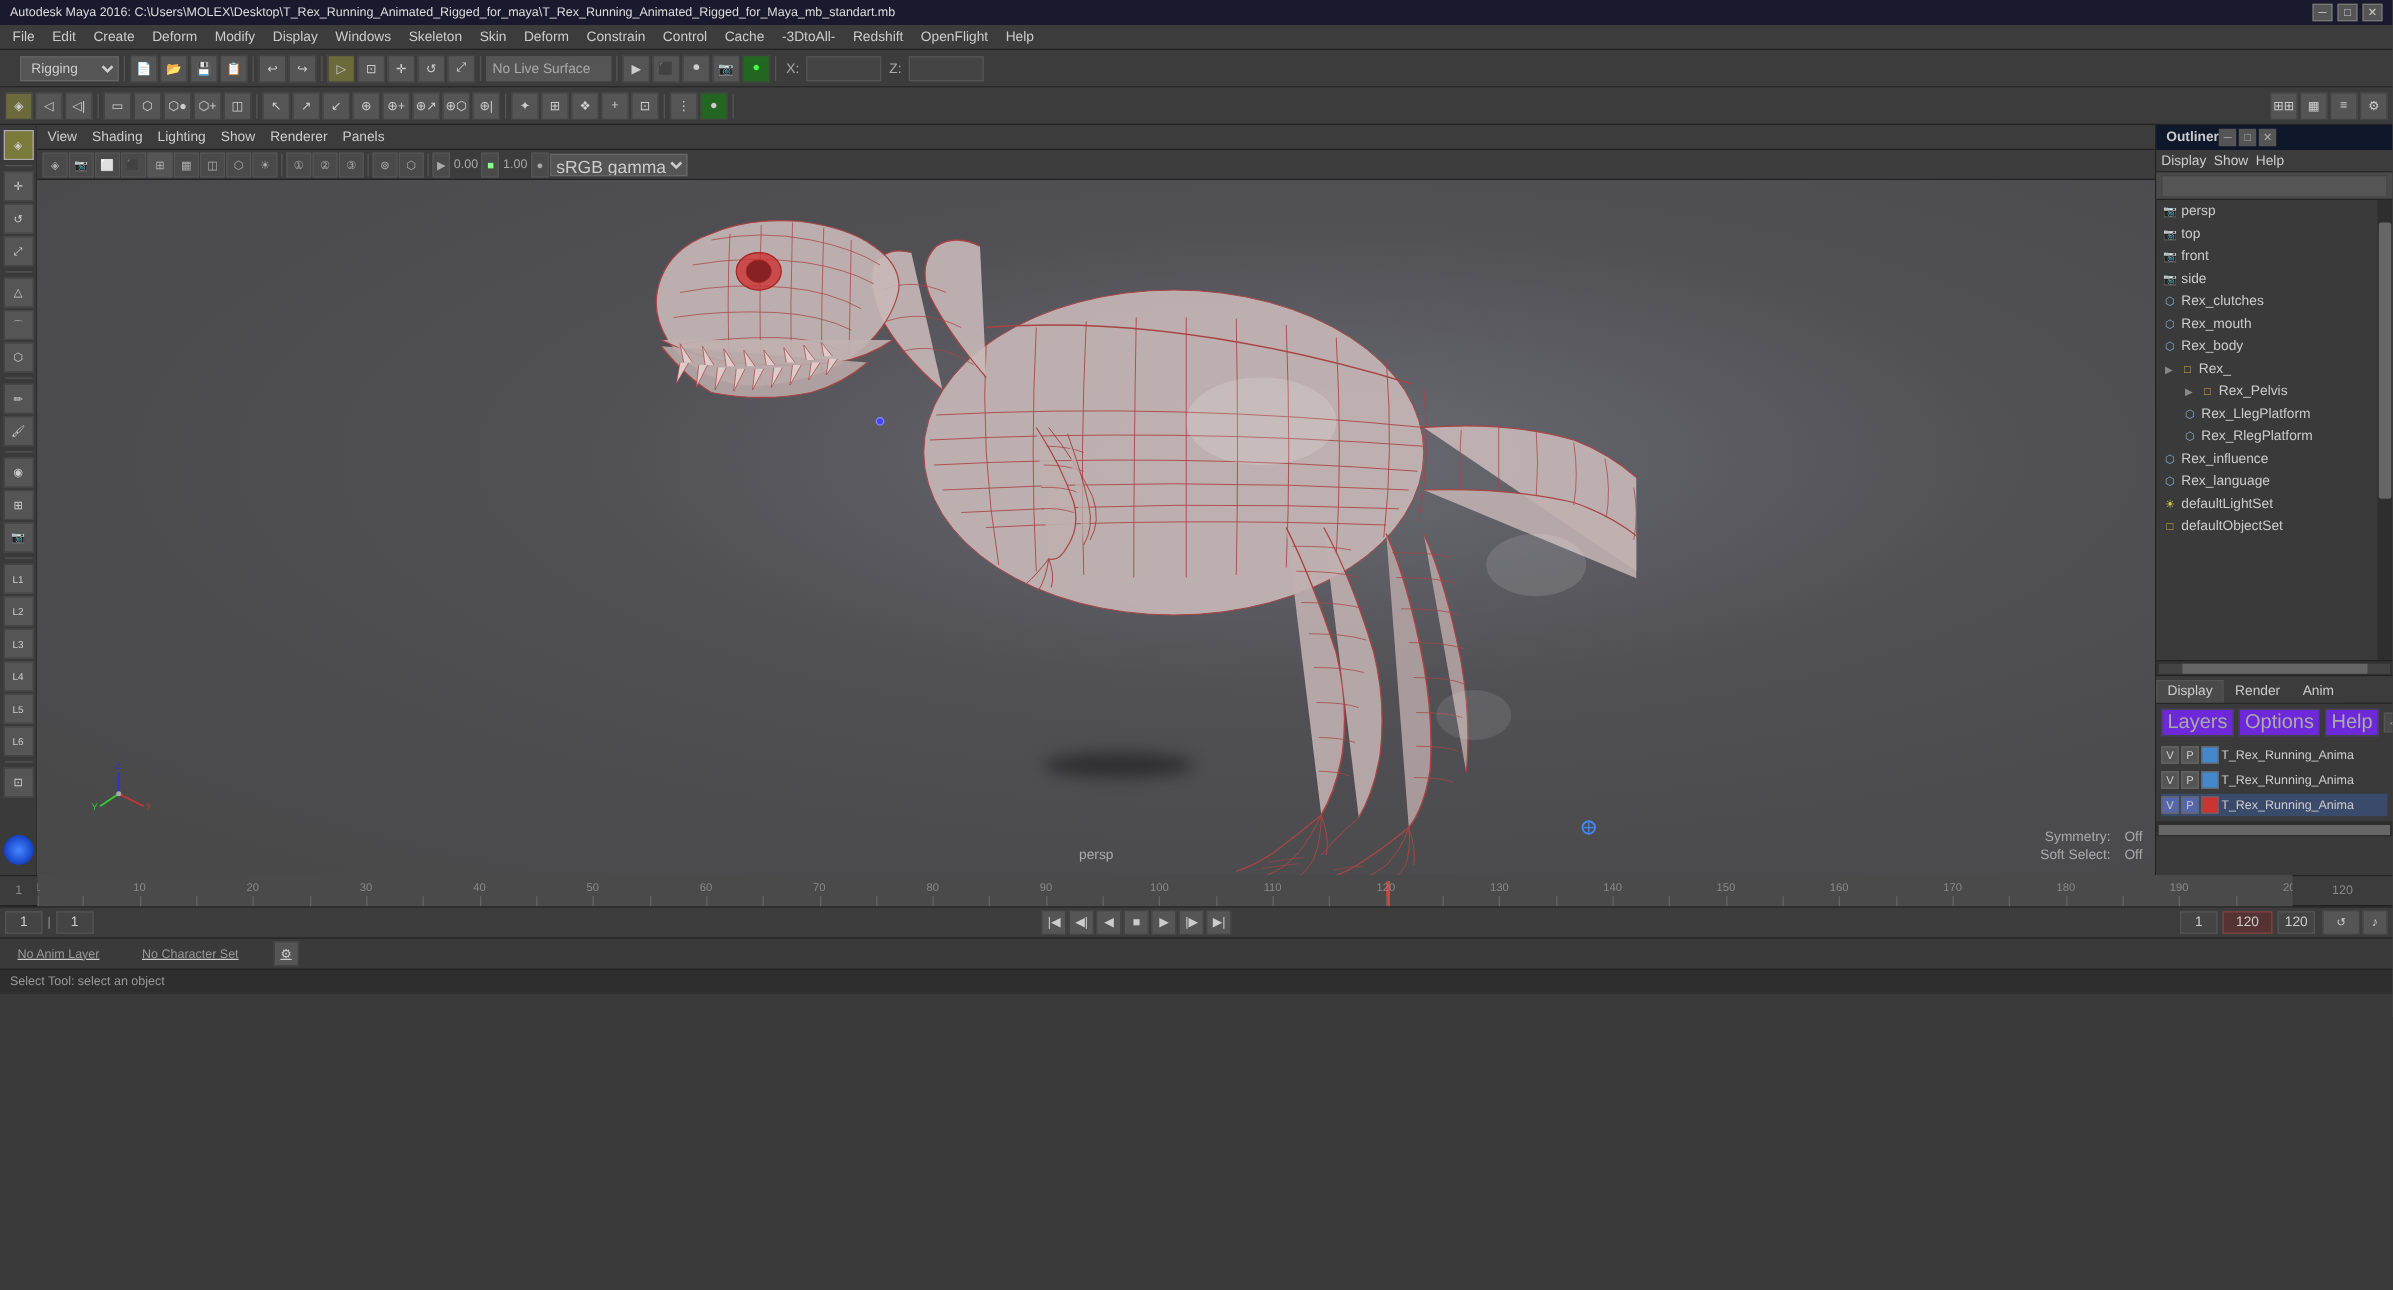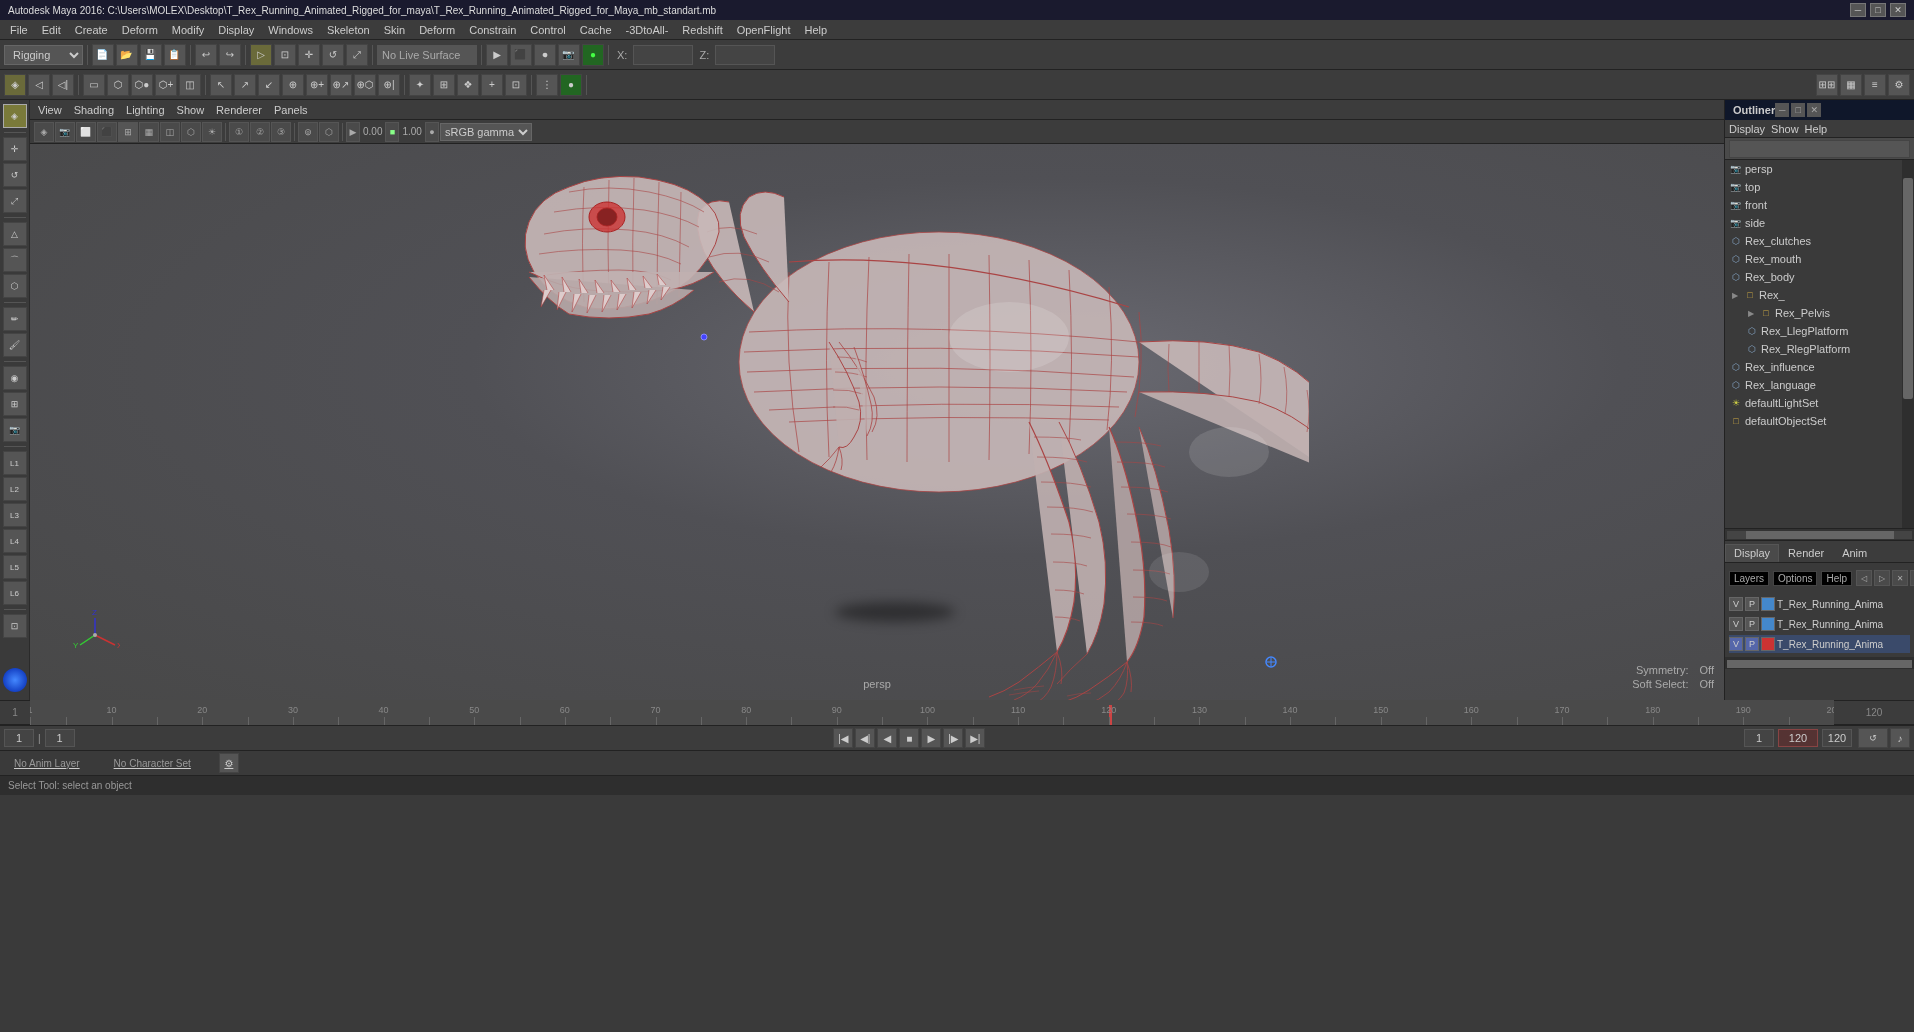--- a/index.html
+++ b/index.html
@@ -68,7 +68,7 @@
       background: #3c3c3c;
       display: flex;
       align-items: center;
-      padding: 2px 4px;
+      padding: 2px 16px;
       gap: 2px;
       border-bottom: 1px solid #222;
     }

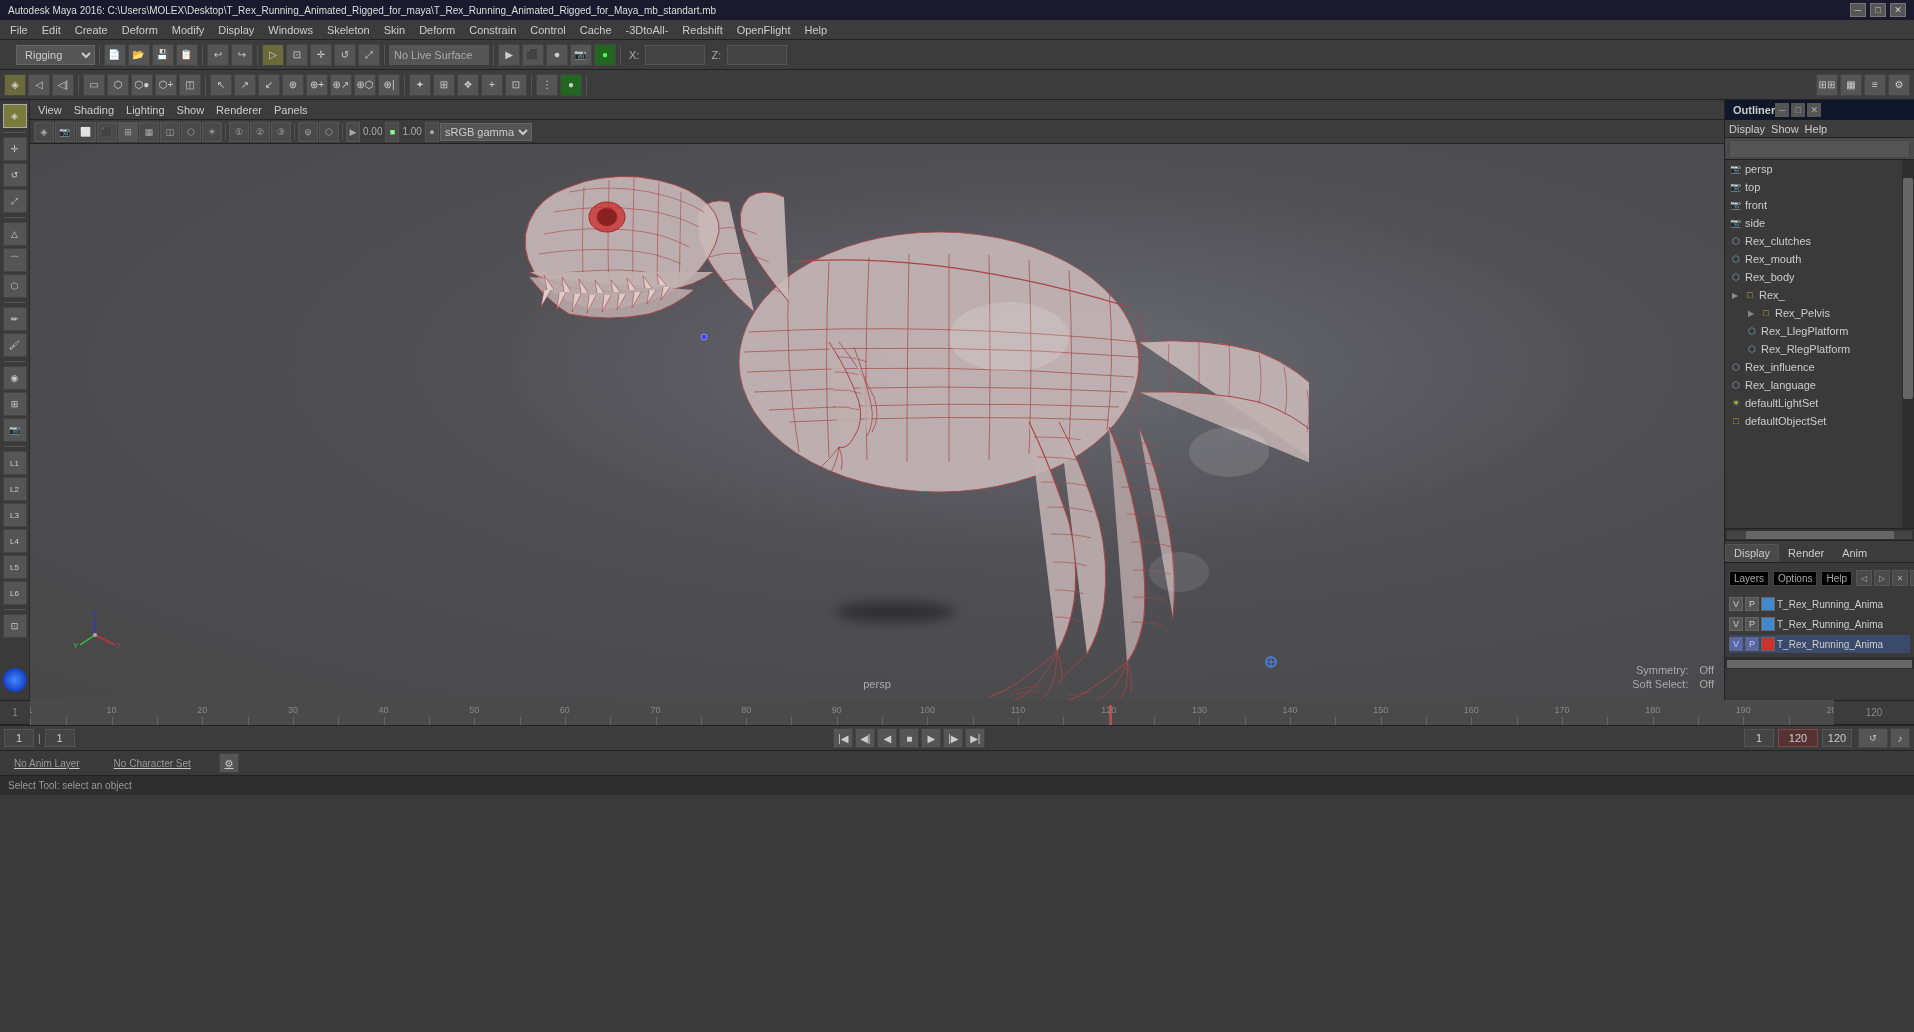--- a/index.html
+++ b/index.html
@@ -825,7 +825,7 @@
       <div class="vp-icon-btn" style="width:14px; color:#88ff88;">■</div>
       <span style="color:#aaa; font-size:10px; padding:0 2px;">1.00</span>
       <div class="vp-icon-btn" style="width:14px;">●</div>
-      <select style="background:#555; border:1px solid #666; color:#ccc; font-size:11px; height:18px;">
+      <select style="background:#555; border:1px solid #666; color:#ccc; font-size:14px; height:18px;">
         <option>sRGB gamma</option>
         <option>Linear</option>
       </select>

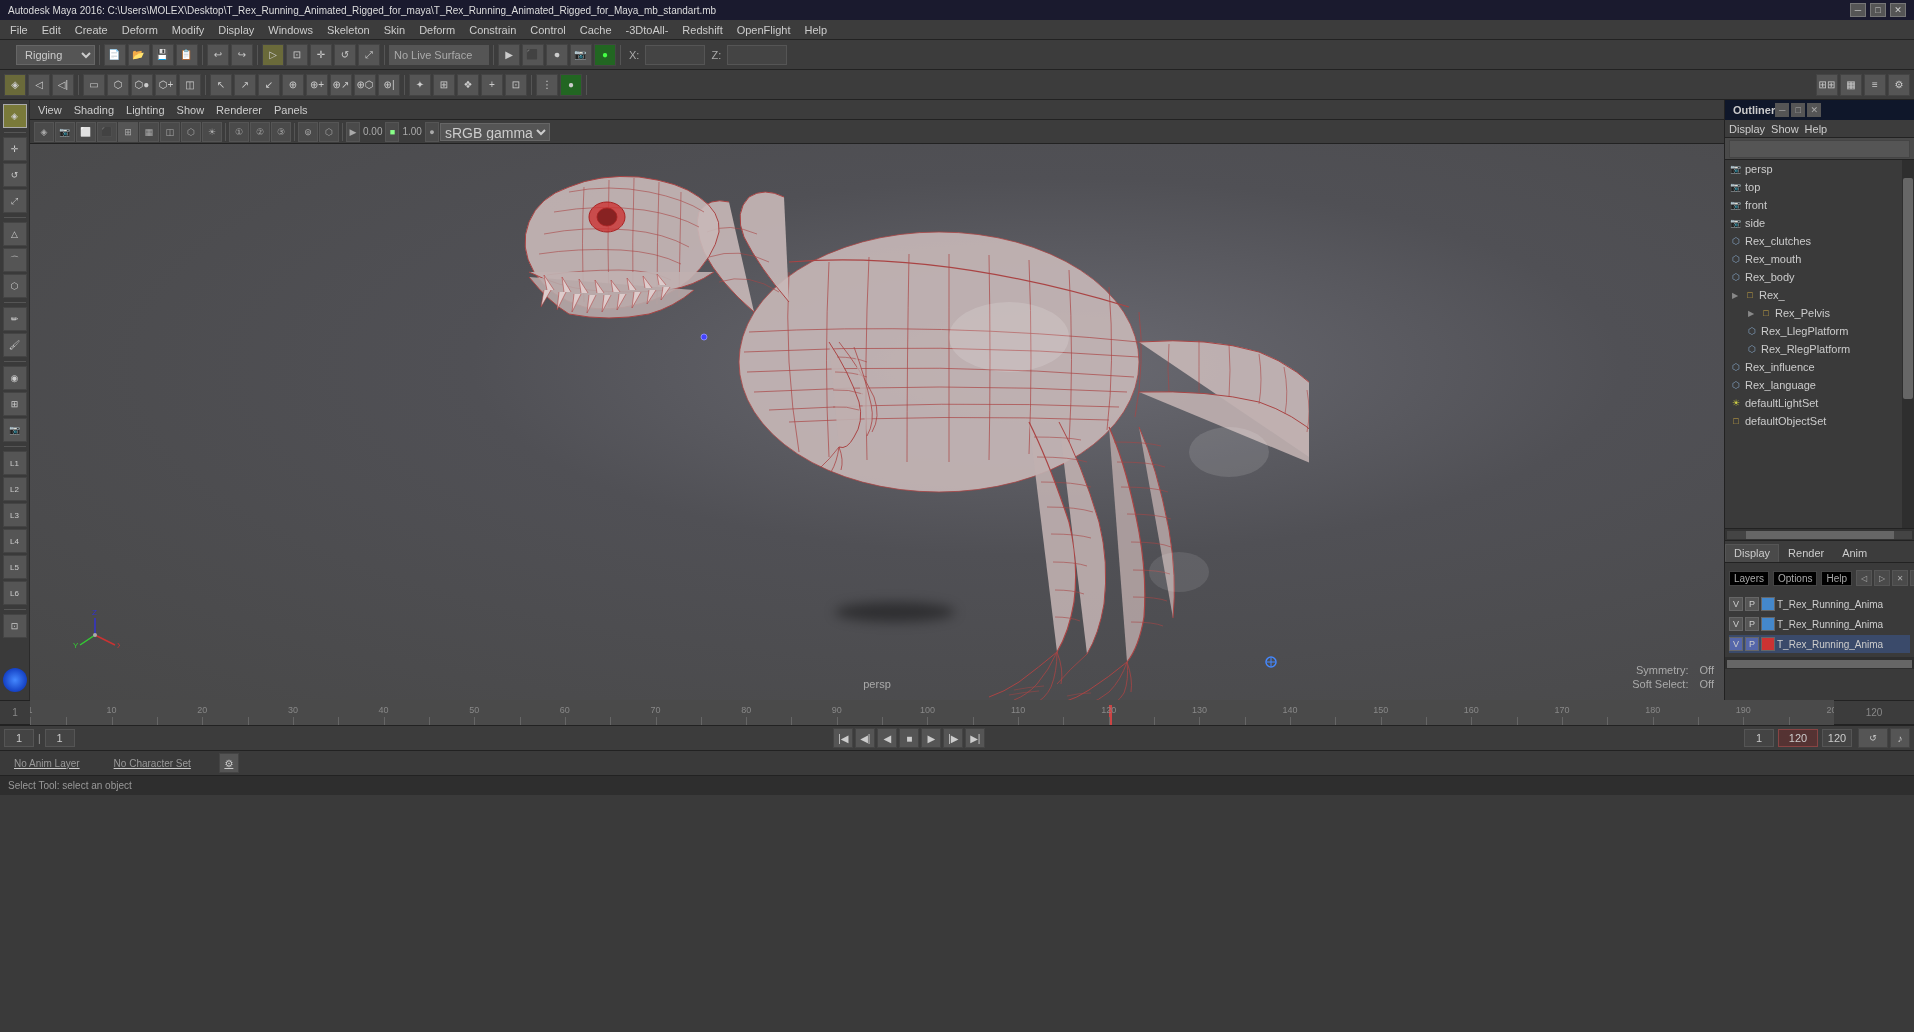--- a/index.html
+++ b/index.html
@@ -384,11 +384,11 @@
       margin-bottom: 4px;
     }
     .layer-toolbar-btn {
-      font-size: 10px;
+      font-size: 16px;
       color: #aaa;
       cursor: pointer;
       padding: 1px 4px;
-      background: #000000;
+      background: #6d28d9;
       border: 1px solid #444;
     }
 

